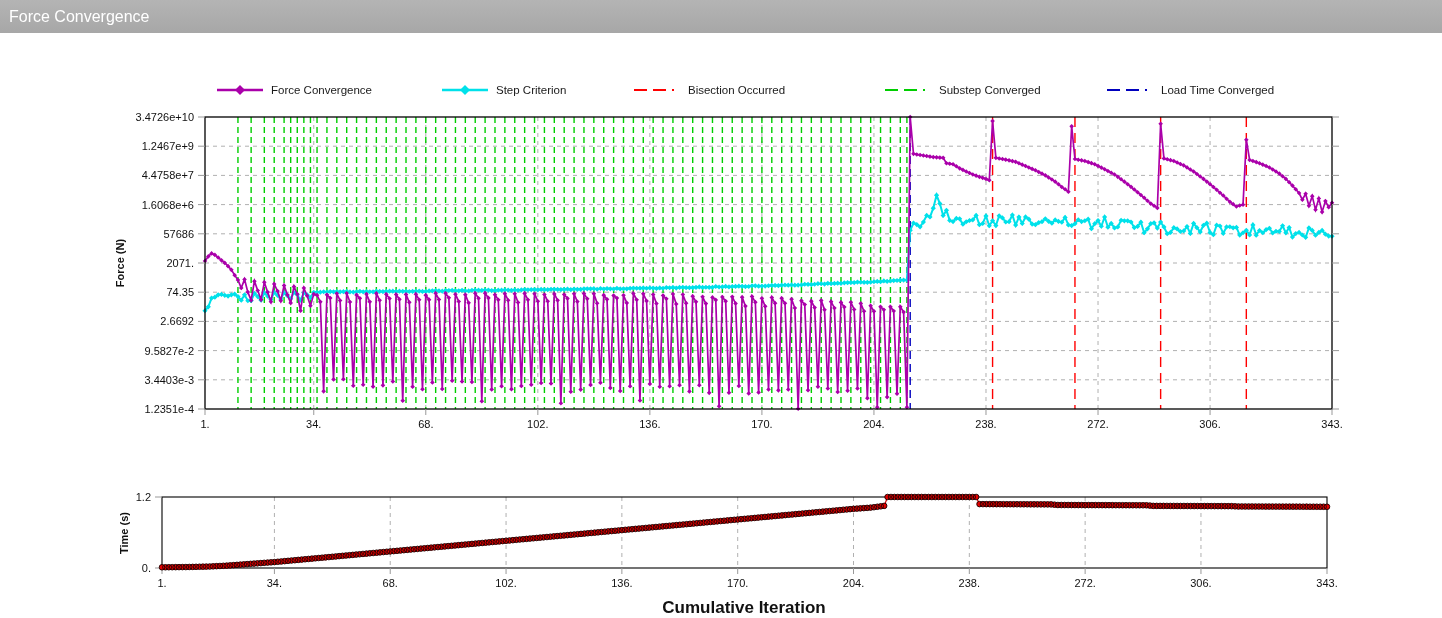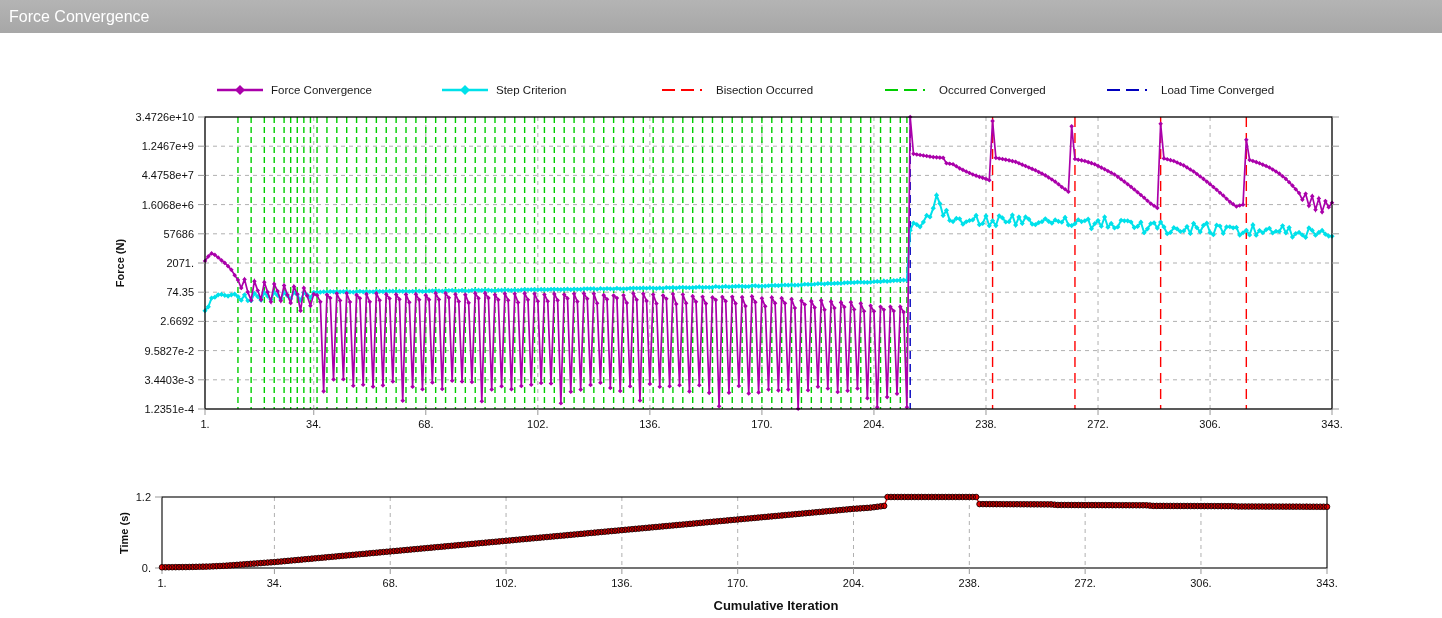--- a/index.html
+++ b/index.html
@@ -12,7 +12,7 @@
   .legend{position:absolute;left:0;top:84px;width:1442px;height:16px;}
   .legend-item{position:absolute;top:0;display:flex;align-items:center;gap:7px;
     font-size:11.5px;color:#1a1a1a;white-space:nowrap;}
-  .li0{left:216px}.li1{left:441px}.li2{left:661px}.li3{left:884px}.li4{left:1106px}
+  .li0{left:216px}.li1{left:441px}.li2{left:633px}.li3{left:884px}.li4{left:1106px}
   .sw{display:inline-block;height:12px;line-height:0;}
   .axis-title{position:absolute;font-weight:bold;font-size:11px;color:#111;}
   .at-force{left:120px;top:263px;transform:translate(-50%,-50%) rotate(-90deg);transform-origin:center;}

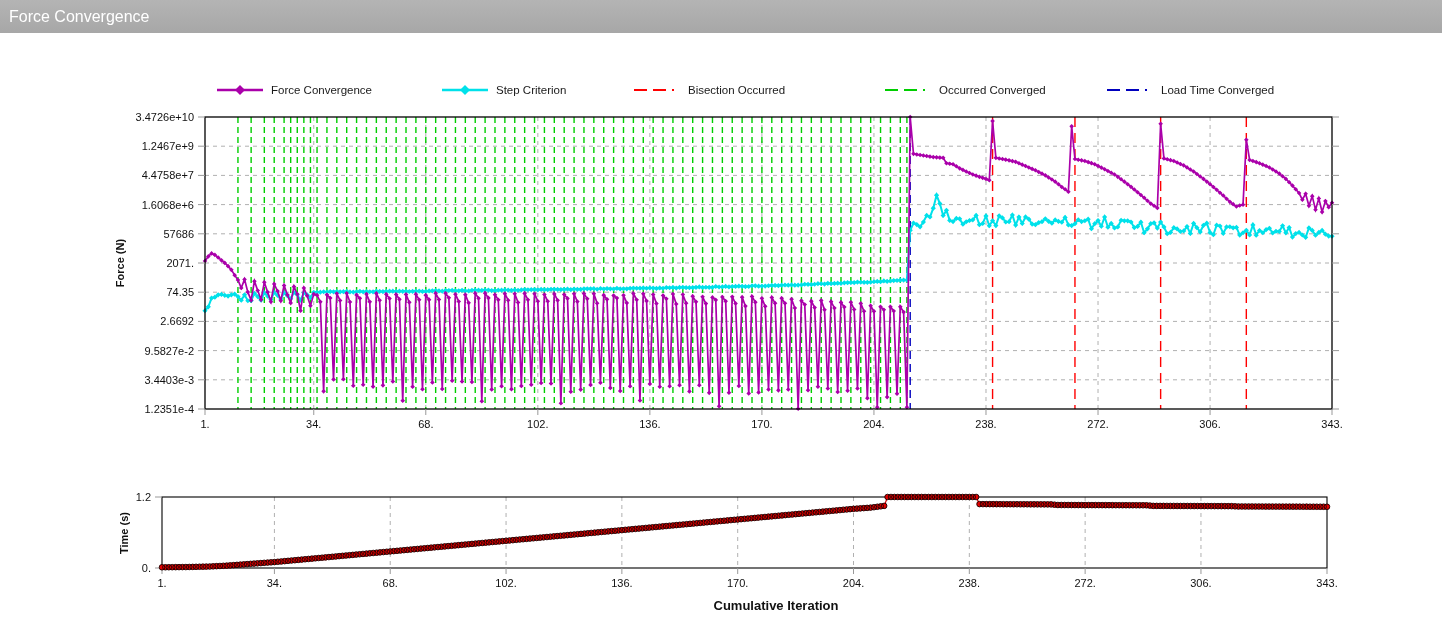--- a/index.html
+++ b/index.html
@@ -247,7 +247,7 @@
       <span class="sw"><svg width="48" height="12" viewBox="0 0 48 12">
             <line x1="1" y1="6" x2="47" y2="6" stroke="#00CE00" stroke-width="1.8" stroke-dasharray="13 6 13 6 2 20"></line>
           </svg></span>
-      <span>Occurred Converged</span>
+      <span>Substep Converged</span>
     </div>
     <div class="legend-item li4">
       <span class="sw"><svg width="48" height="12" viewBox="0 0 48 12">

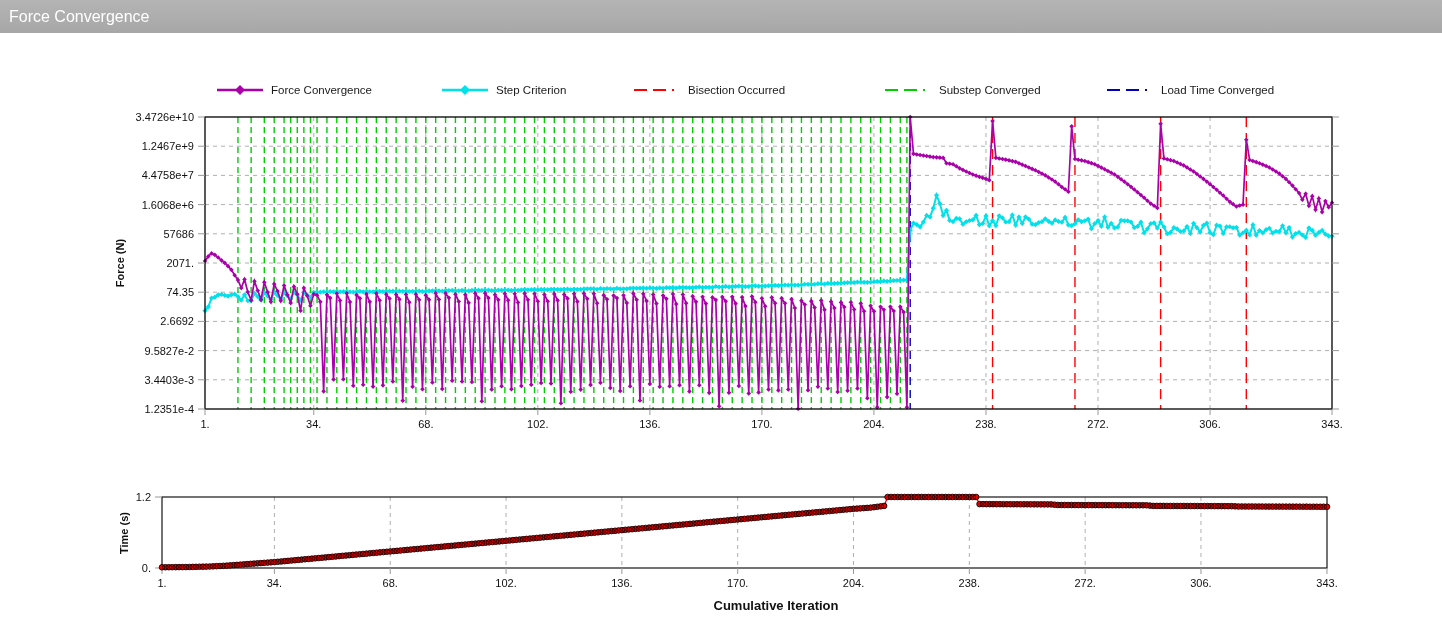--- a/index.html
+++ b/index.html
@@ -17,7 +17,7 @@
   .axis-title{position:absolute;font-weight:bold;font-size:11px;color:#111;}
   .at-force{left:120px;top:263px;transform:translate(-50%,-50%) rotate(-90deg);transform-origin:center;}
   .at-time{left:124px;top:533px;transform:translate(-50%,-50%) rotate(-90deg);transform-origin:center;}
-  .at-cum{left:744px;top:598px;transform:translateX(-50%);font-size:13px;margin-left:32px;}
+  .at-cum{left:744px;top:598px;transform:translateX(-50%);font-size:17px;}
 </style>
 </head>
 <body>

